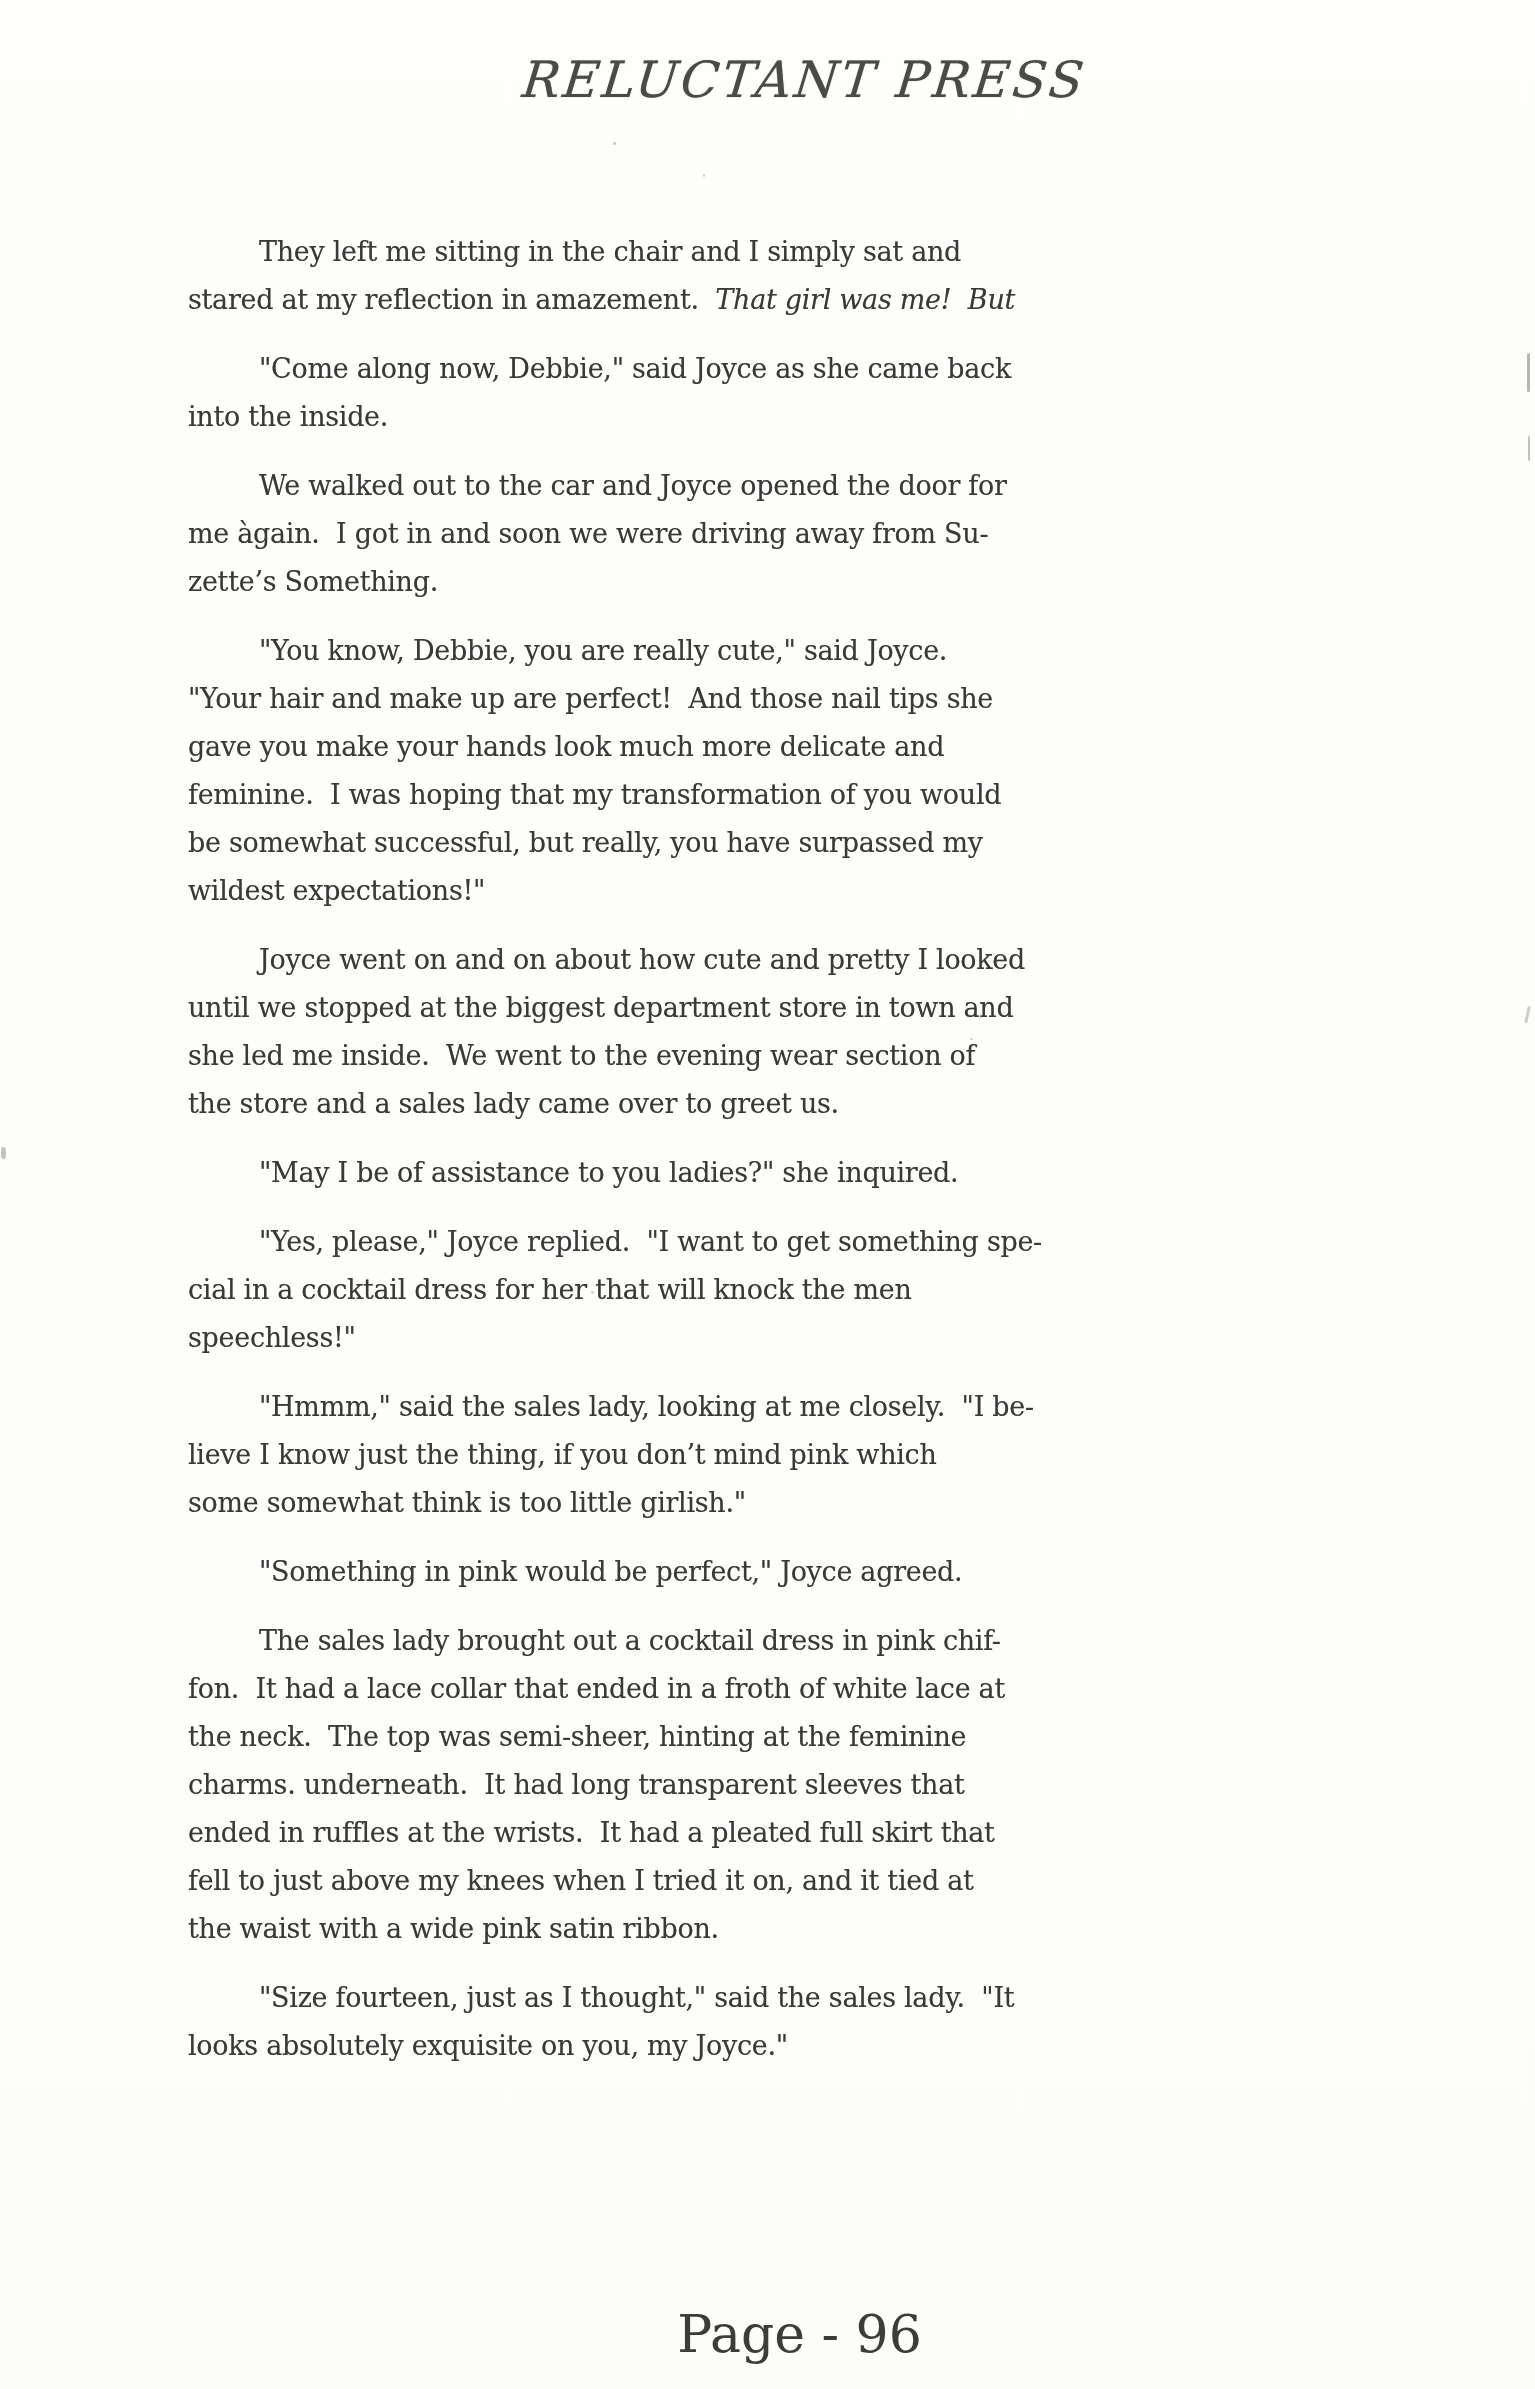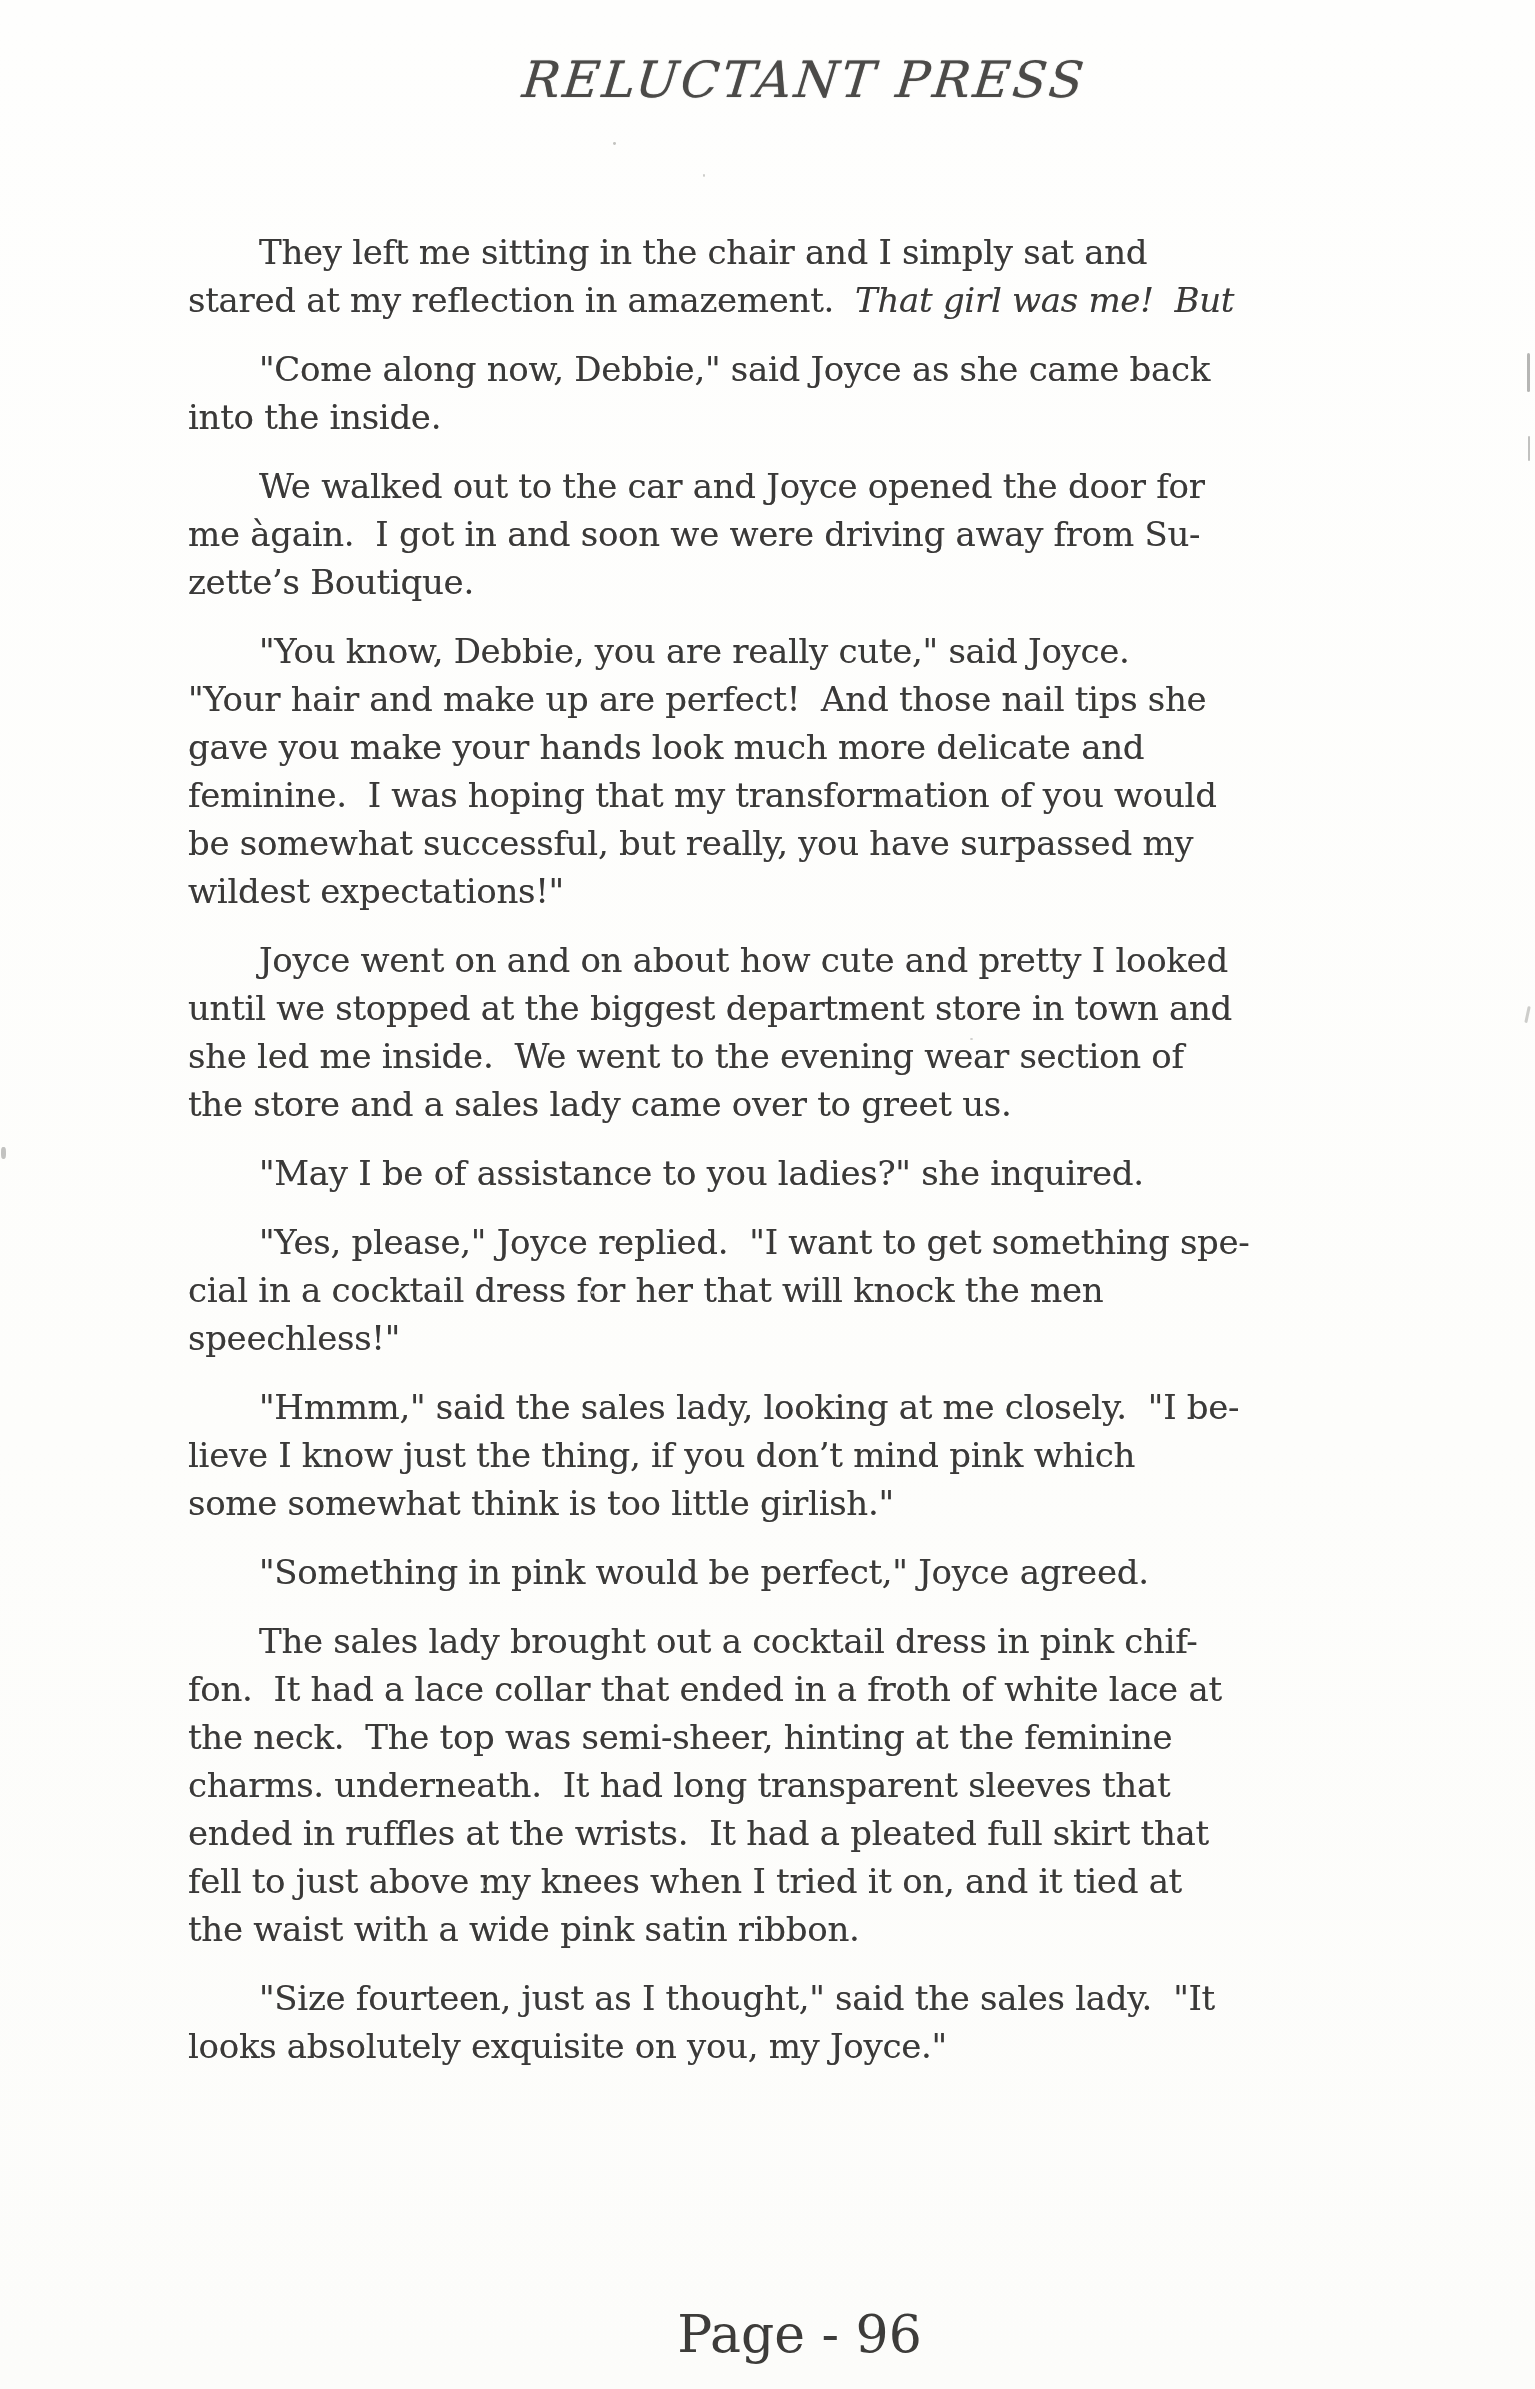--- a/index.html
+++ b/index.html
@@ -29,7 +29,7 @@
   .bodytext{
     position:absolute;
     top:228px;left:188px;width:1203px;
-    font-size:34px;
+    font-size:27px;
     line-height:48px;
     letter-spacing:-0.3px;
     color:#3a3938;

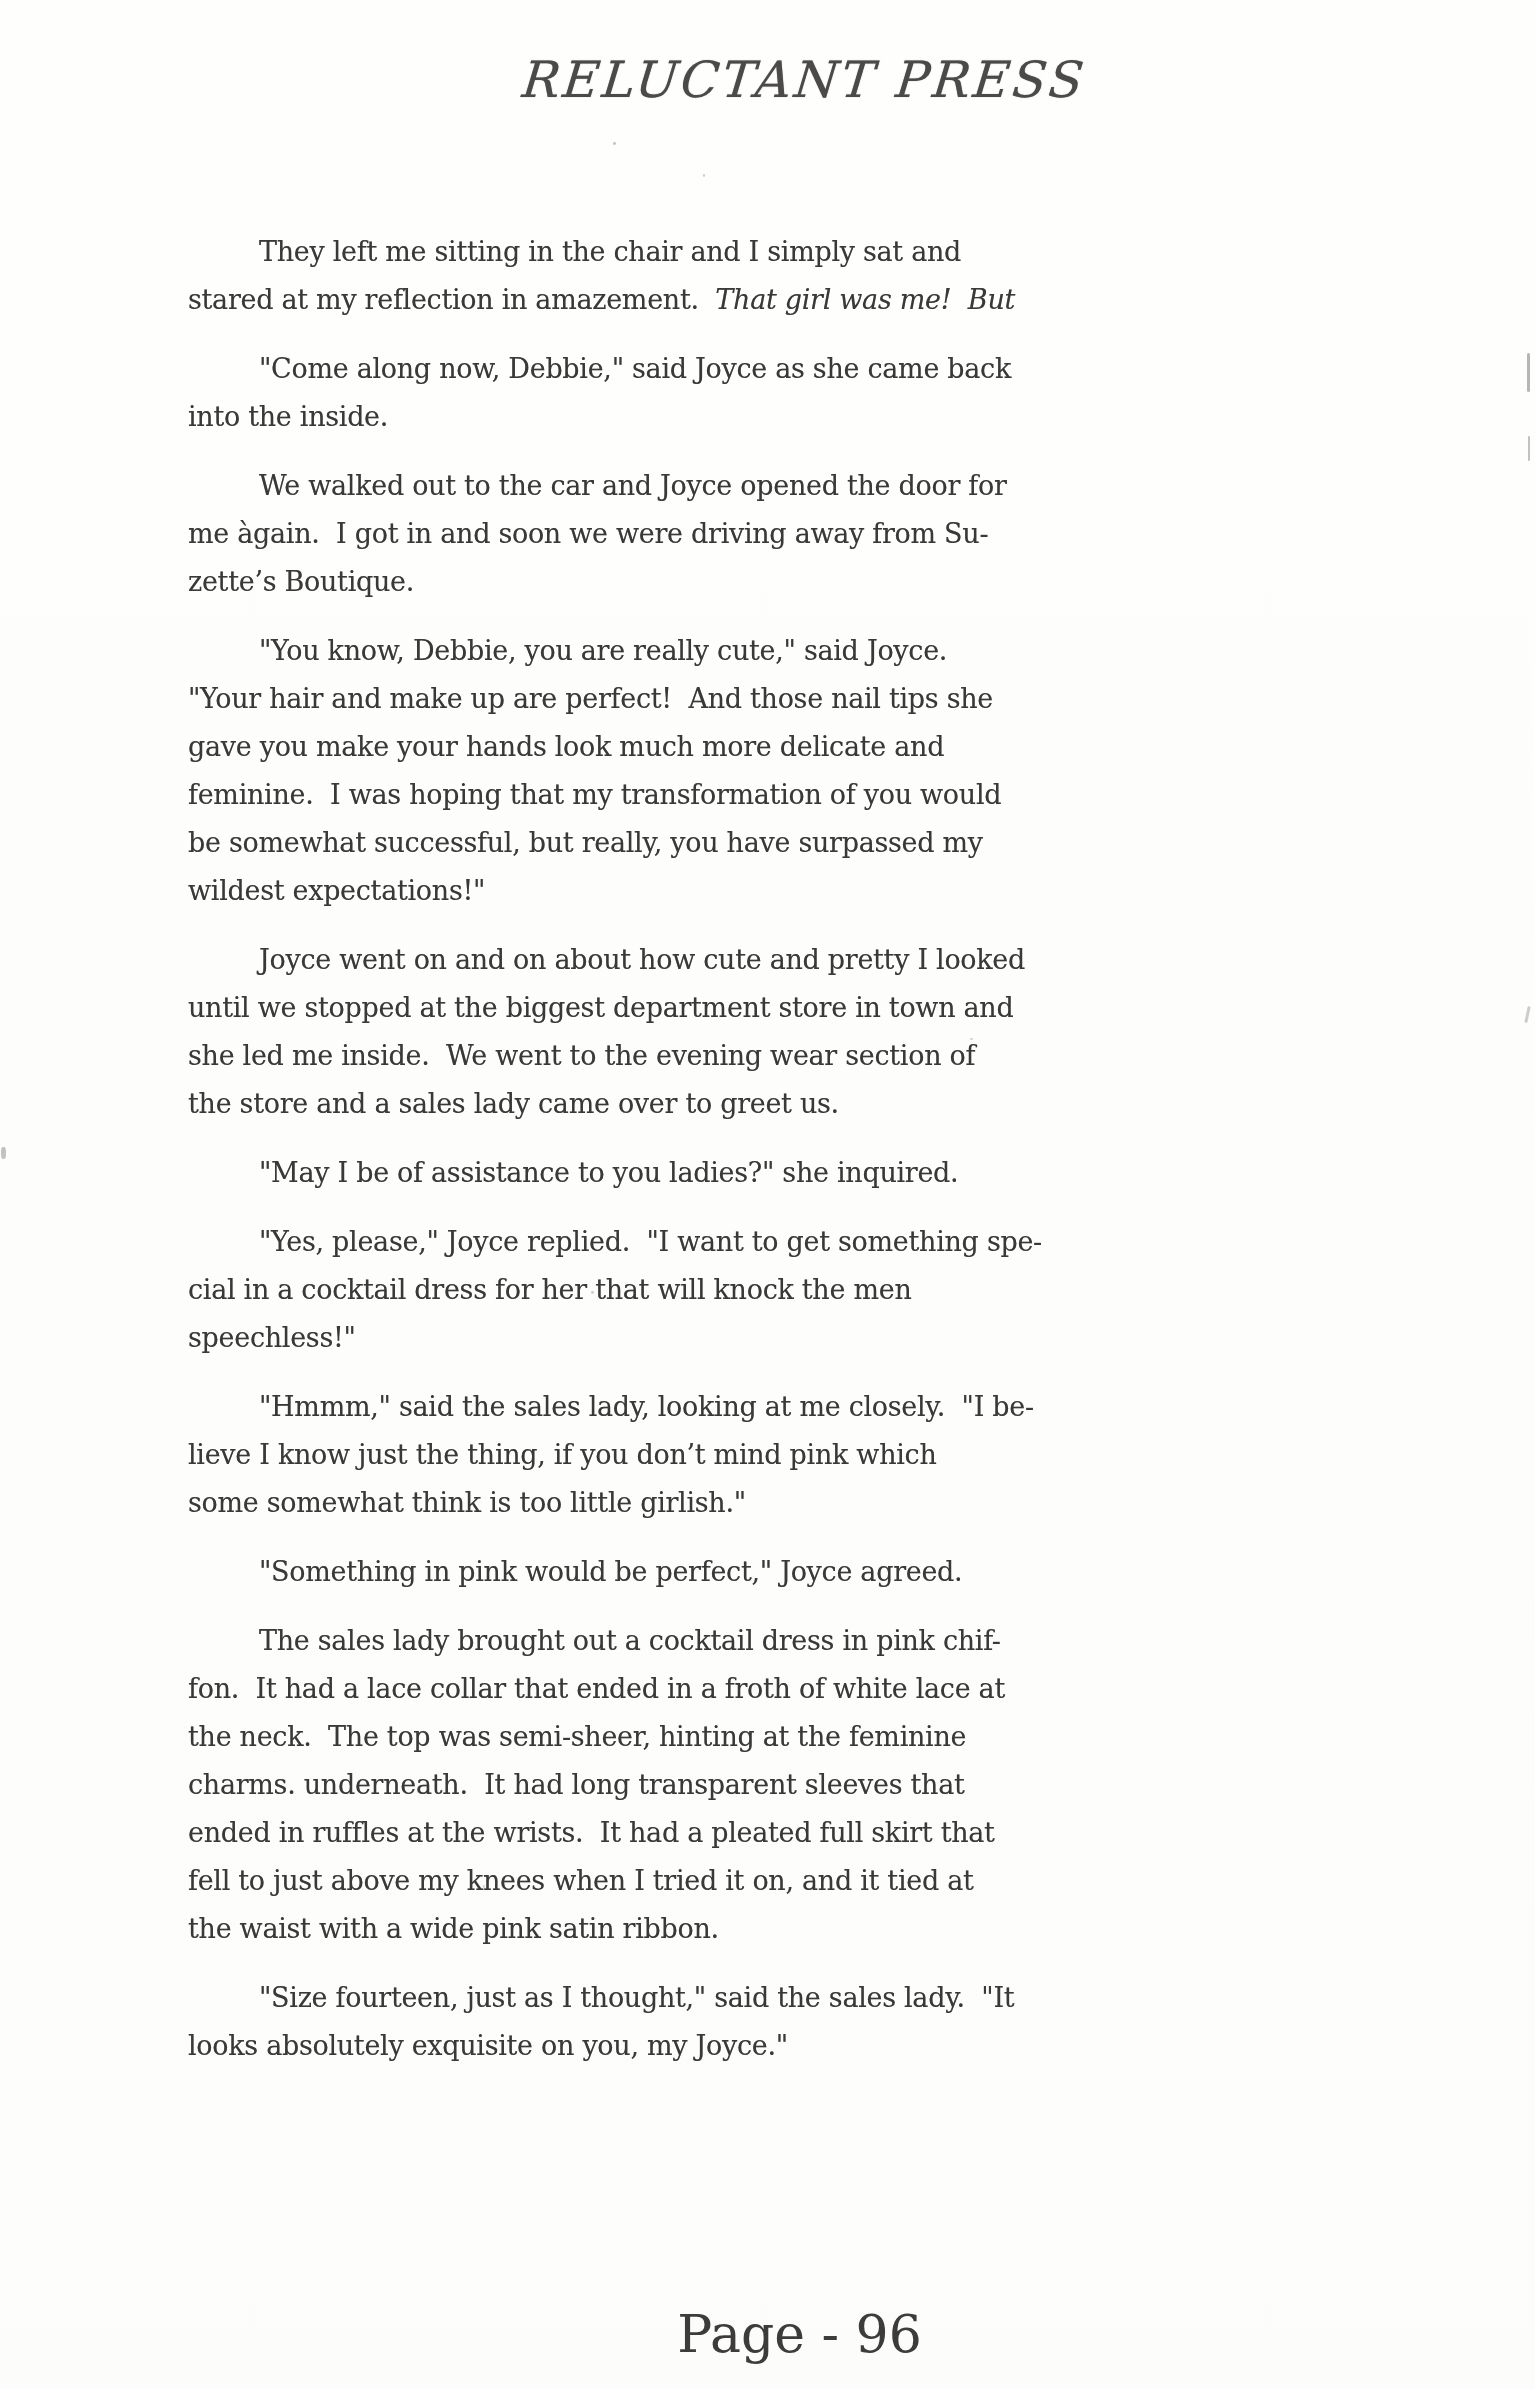--- a/index.html
+++ b/index.html
@@ -71,7 +71,7 @@
   <div class="bodytext">
       <p><span>They left me sitting in the chair and I simply sat and</span><br><span>stared at my reflection in amazement.&nbsp; </span><em>That girl was me!&nbsp; But</em><br></p>
       <p><span>"Come along now, Debbie," said Joyce as she came back</span><br><span>into the inside.</span></p>
-      <p><span>We walked out to the car and Joyce opened the door for</span><br><span>me àgain.&nbsp; I got in and soon we were driving away from Su-</span><br><span>zette’s Boutique.</span></p>
+      <p><span>We walked out to the car and Joyce opened the door for</span><br><span>me àgain.&nbsp; I got in and soon we were driving away from Su-</span><br><span>zette’s Something.</span></p>
       <p><span>"You know, Debbie, you are really cute," said Joyce.</span><br><span>"Your hair and make up are perfect!&nbsp; And those nail tips she</span><br><span>gave you make your hands look much more delicate and</span><br><span>feminine.&nbsp; I was hoping that my transformation of you would</span><br><span>be somewhat successful, but really, you have surpassed my</span><br><span>wildest expectations!"</span></p>
       <p><span>Joyce went on and on about how cute and pretty I looked</span><br><span>until we stopped at the biggest department store in town and</span><br><span>she led me inside.&nbsp; We went to the evening wear section of</span><br><span>the store and a sales lady came over to greet us.</span></p>
       <p><span>"May I be of assistance to you ladies?" she inquired.</span></p>

